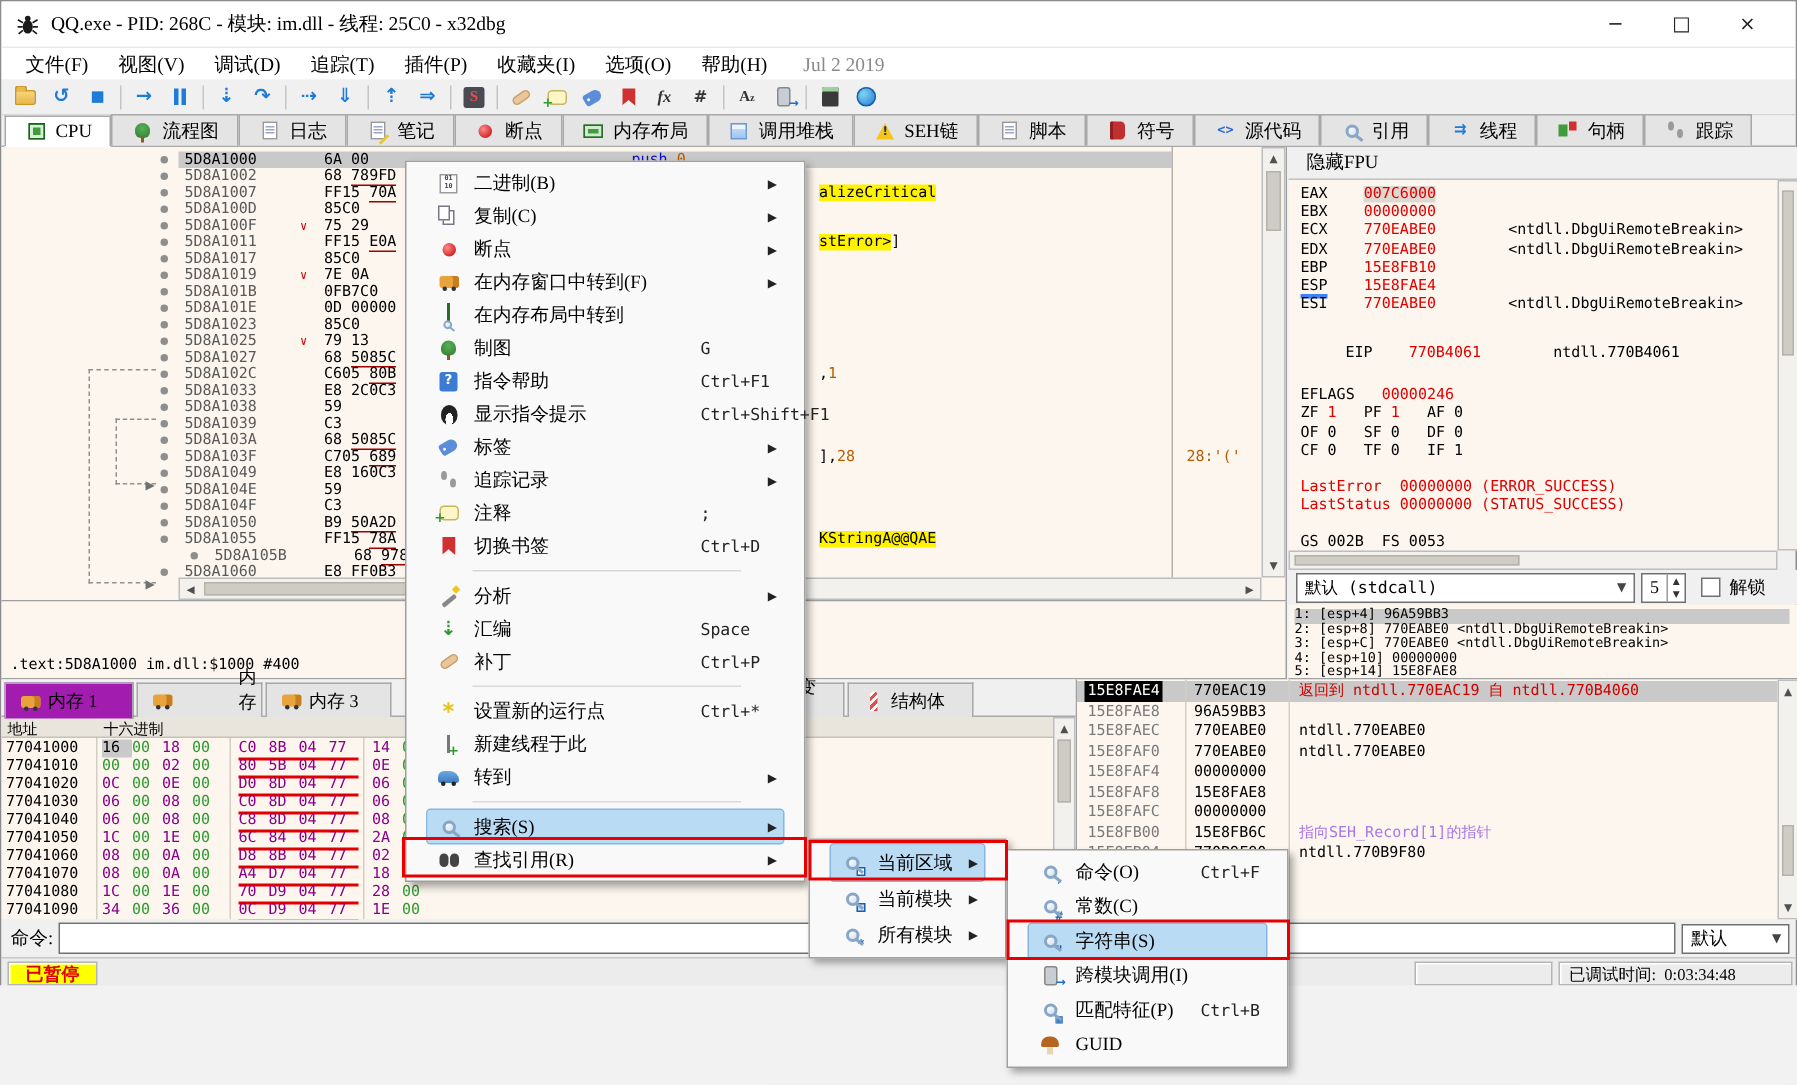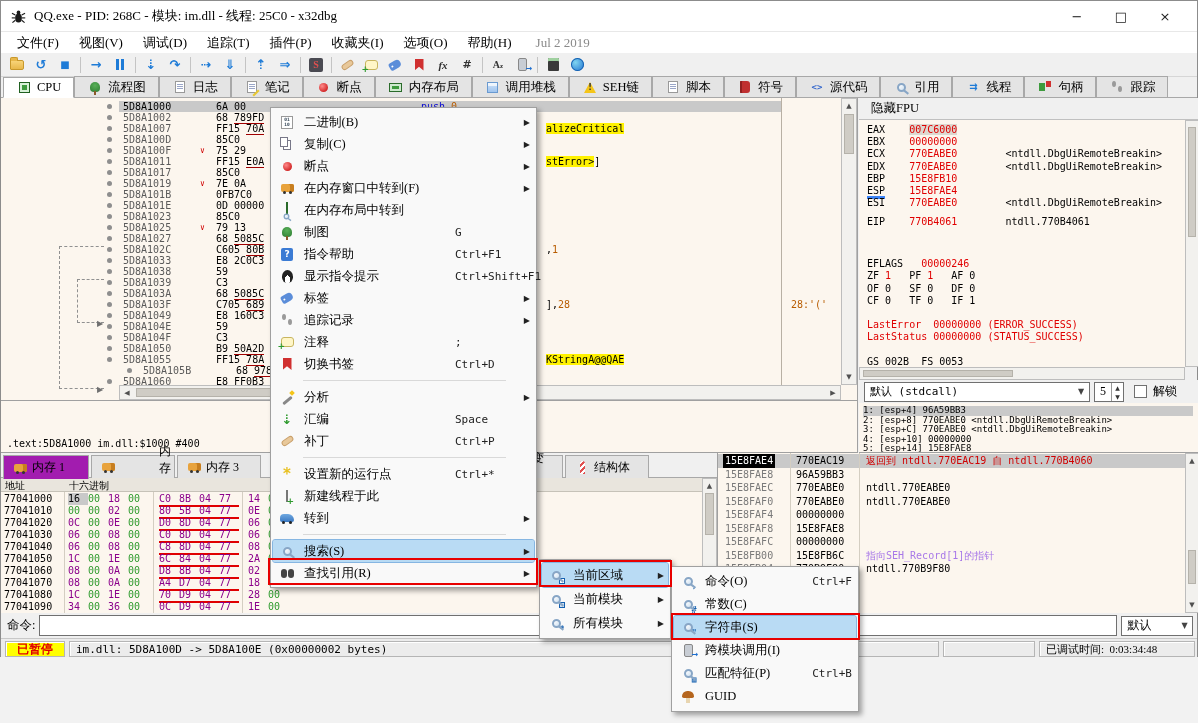--- a/index.html
+++ b/index.html
@@ -115,7 +115,7 @@
   .seg.pause{background:#FFFF00;color:#E00000;font-weight:bold;justify-content:center}
 
   
-  .menu{position:absolute;background:#F9F9F9;border:1px solid #A0A0A0;box-shadow:3px 3px 5px rgba(0,0,0,.35);padding:3px 2px;z-index:50}
+  .menu{position:absolute;background:#F9F9F9;border:1px solid #A0A0A0;box-shadow:3px 3px 5px rgba(0,0,0,.35);padding:3px 14px;z-index:50}
   #ctxmenu{left:270px;top:107px;width:267px}
   #submenu1{left:539px;top:559px;width:132px;z-index:60}
   #submenu2{left:671px;top:566px;width:188px;z-index:70}

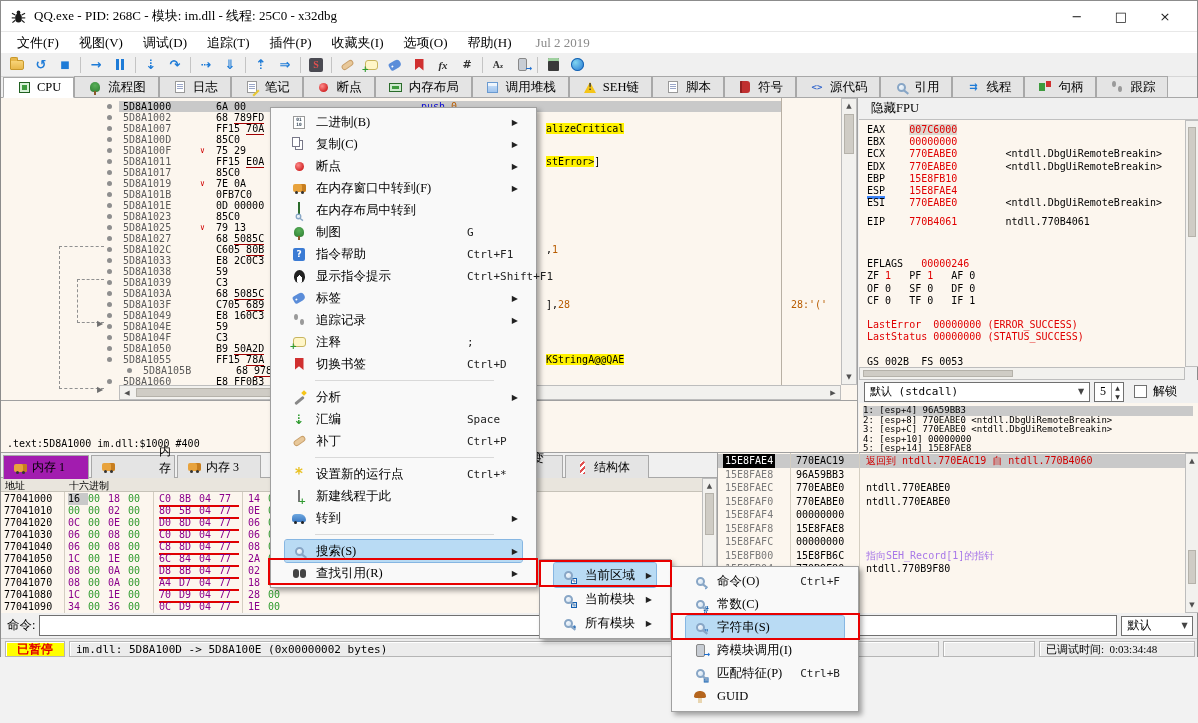--- a/index.html
+++ b/index.html
@@ -527,7 +527,7 @@
       <div class="rrow mono" style="top: 65px;"><span class="bu">ESP</span><span class="b">    </span><span class="v">15E8FAE4</span></div>
       <div class="rrow mono" style="top: 77.2px;"><span class="b">ESI    </span><span class="v">770EABE0</span><span class="b">        </span><span class="b">&lt;ntdll.DbgUiRemoteBreakin&gt;</span></div>
       <div class="rrow mono" style="top: 101.6px;"></div>
-      <div class="rrow mono" style="top: 96px;"><span class="b">EIP    </span><span class="v">770B4061</span><span class="b">        </span><span class="b">ntdll.770B4061</span></div>
+      <div class="rrow mono" style="top: 110px; margin-left: 30px;"><span class="b">EIP    </span><span class="v">770B4061</span><span class="b">        </span><span class="b">ntdll.770B4061</span></div>
       <div class="rrow mono" style="top: 126px;"></div>
       <div class="rrow mono" style="top: 138.2px;"><span class="b">EFLAGS   </span><span class="v">00000246</span></div>
       <div class="rrow mono" style="top: 150.4px;"><span class="b">ZF </span><span class="v">1</span><span class="b">   PF </span><span class="v">1</span><span class="b">   AF 0</span></div>

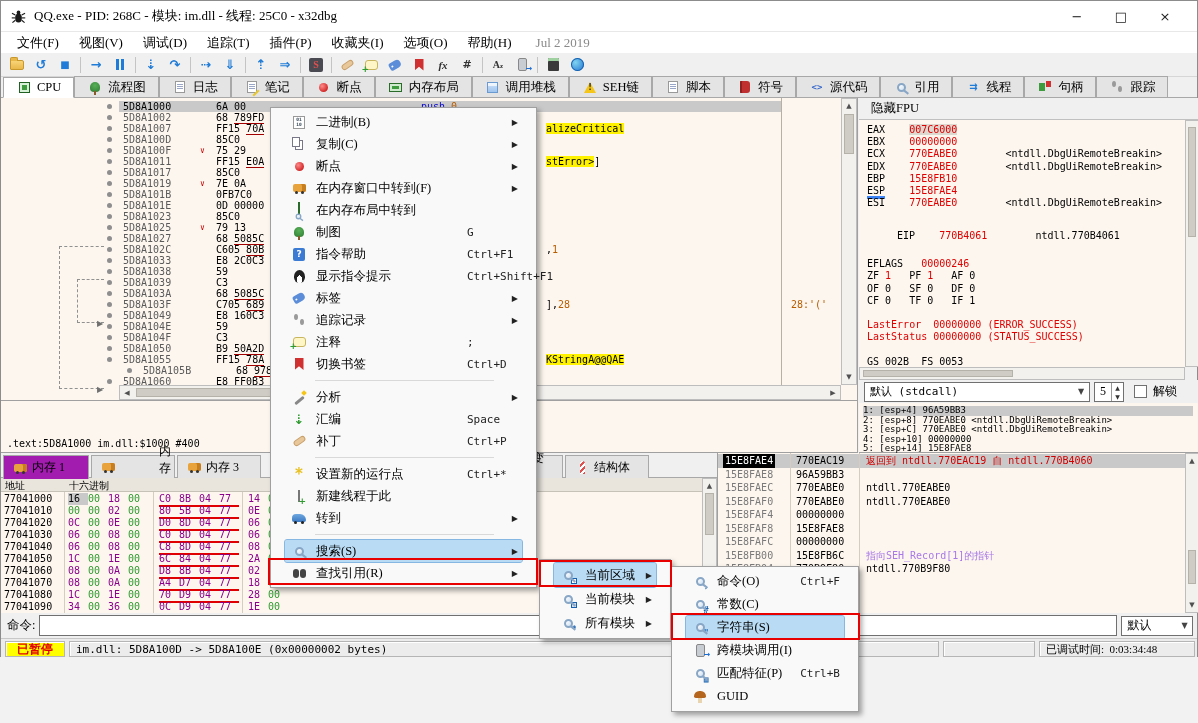--- a/index.html
+++ b/index.html
@@ -660,9 +660,6 @@
     <div class="seg pause" style="left:4px;width:60px">
       <span>已暂停</span>
     </div>
-    <div class="seg" style="left:68px;width:870px">
-      <span class="mono" style="font-size:11px">im.dll: 5D8A100D -&gt; 5D8A100E (0x00000002 bytes)</span>
-    </div>
     <div class="seg" style="left:942px;width:92px"></div>
     <div class="seg" style="left:1038px;width:156px">
       <span class="mono" style="font-size:11px;font-family:'Liberation Serif',serif;white-space:pre">已调试时间:  0:03:34:48</span>

